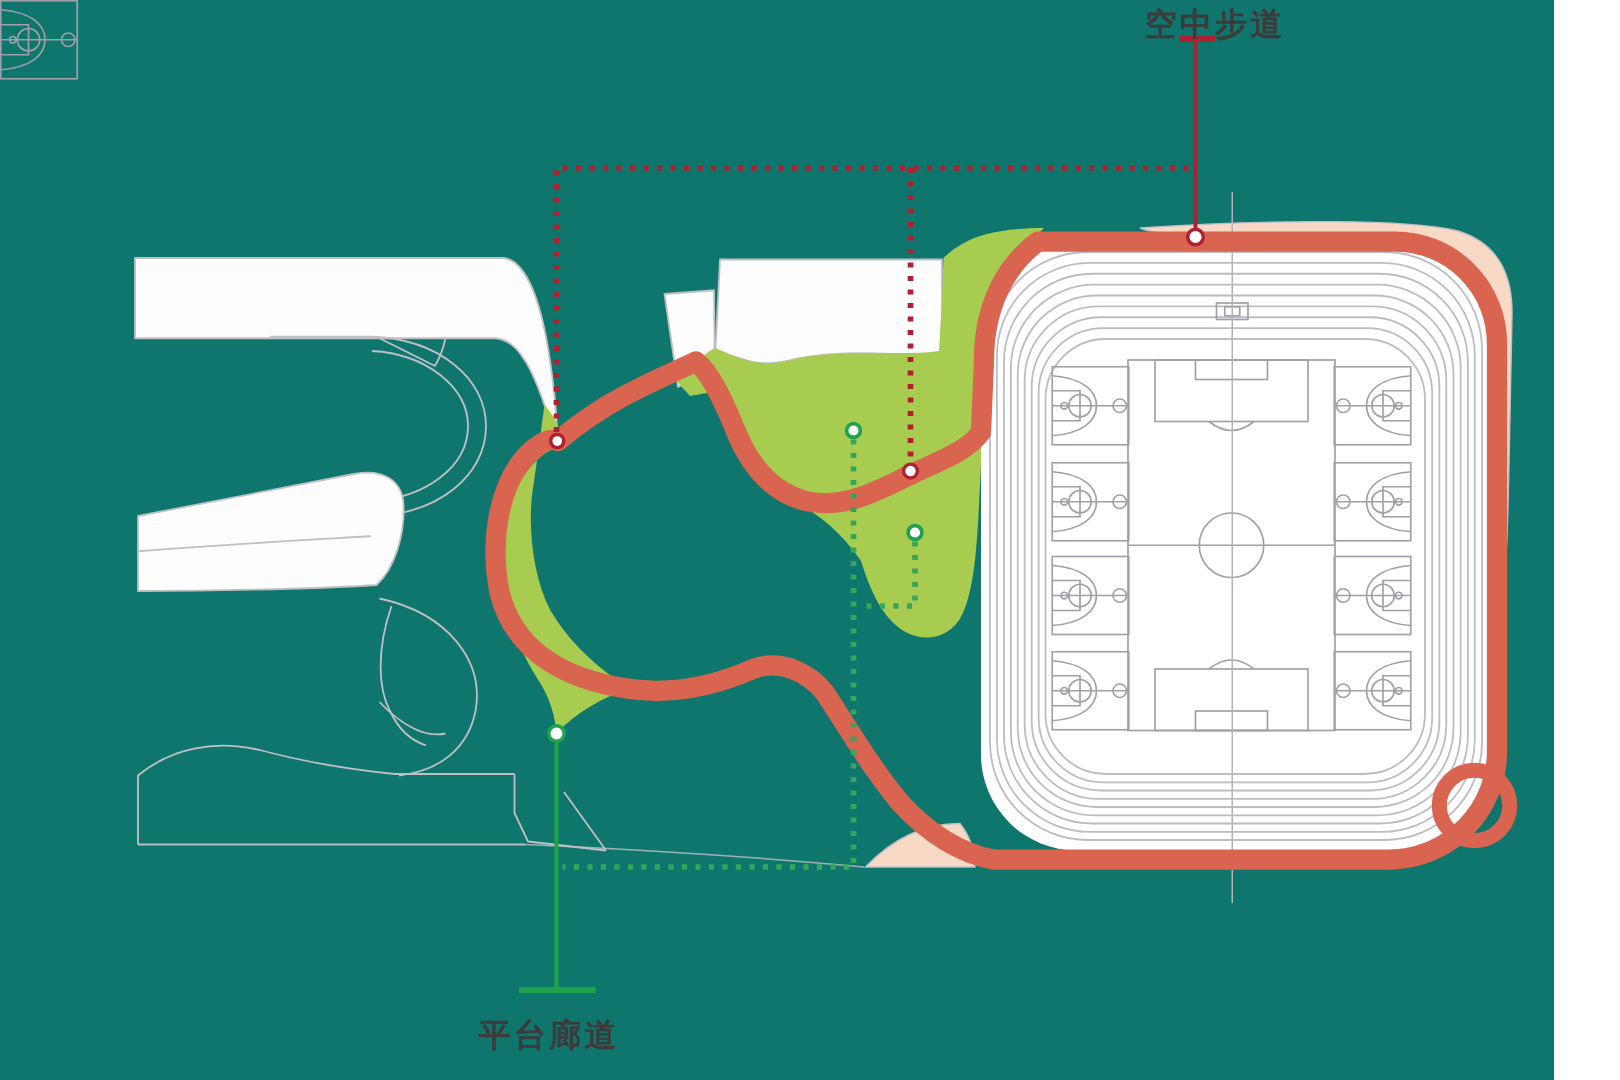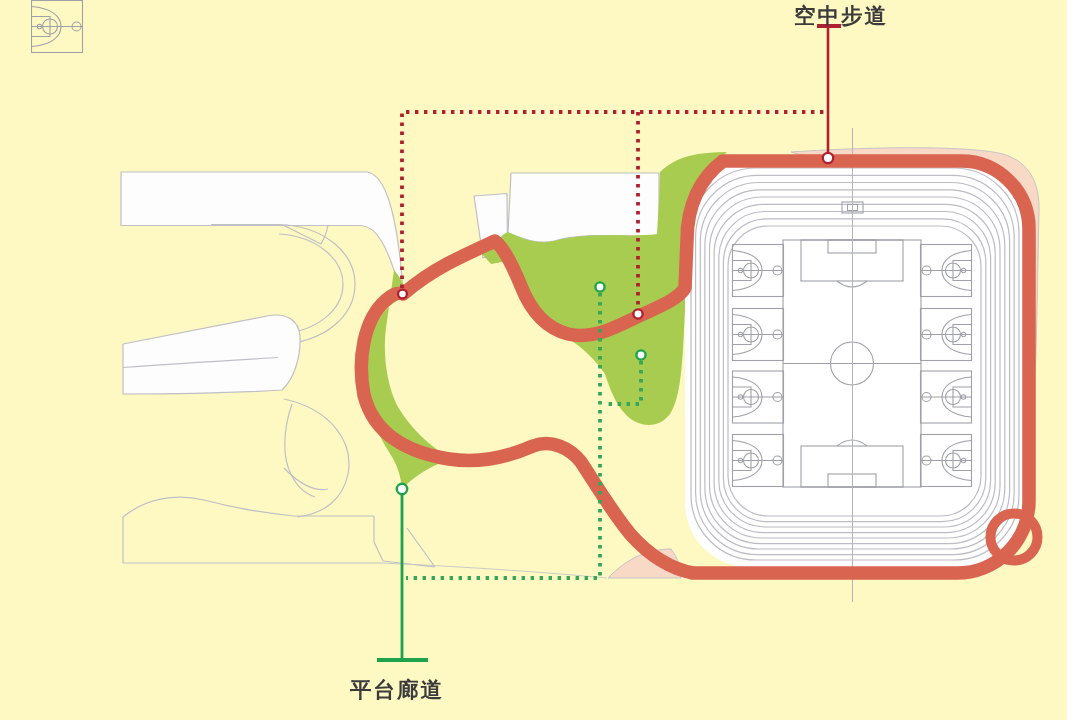--- a/index.html
+++ b/index.html
@@ -3,8 +3,8 @@
 <meta charset="utf-8">
 <style>
   html,body{margin:0;padding:0;background:#ffffff;}
-  .stage{position:relative;width:1036px;height:720px;background:#fef9c3;overflow:hidden;
-         font-family:"Liberation Sans", sans-serif;padding-left:31px;}
+  .stage{position:relative;width:1036px;height:720px;background:#0f766e;overflow:hidden;
+         font-family:"Liberation Sans", sans-serif;}
   svg{display:block;}
   
   .bld{fill:#fdfdfd;stroke:var(--outline);stroke-width:1.2;stroke-linejoin:round;}

